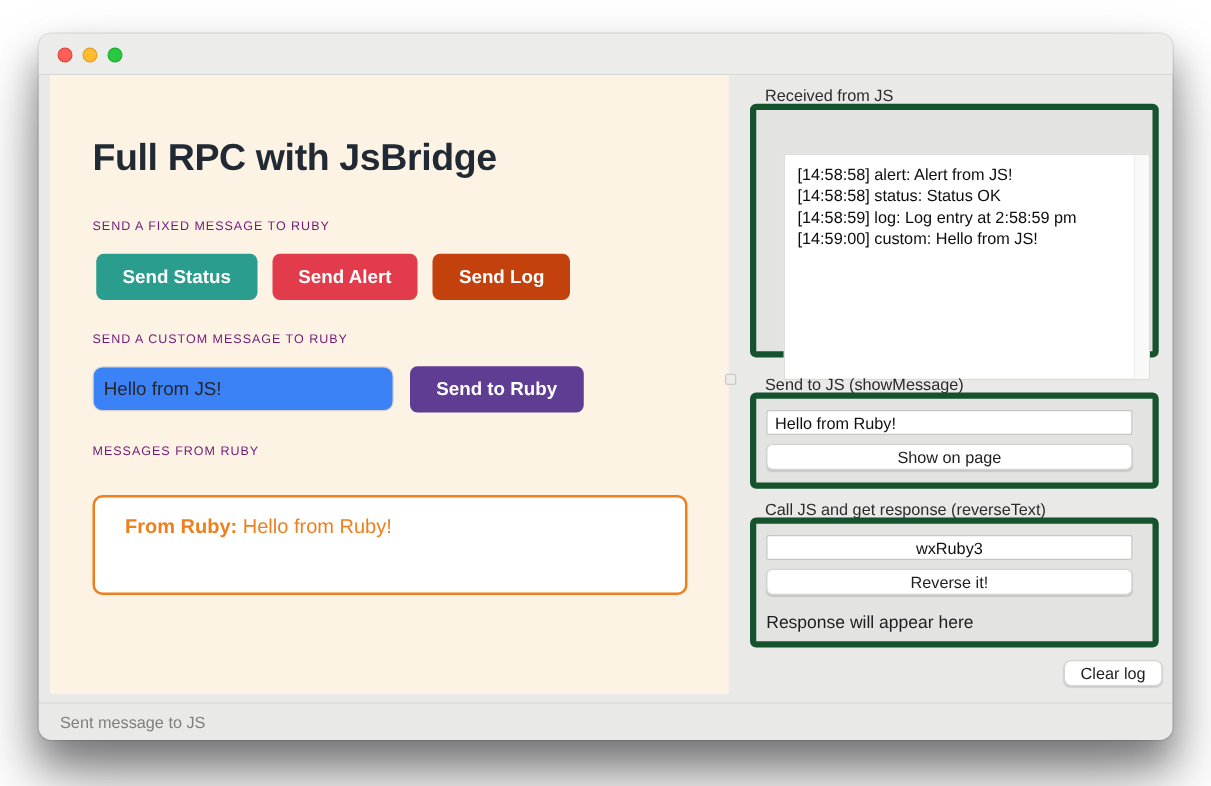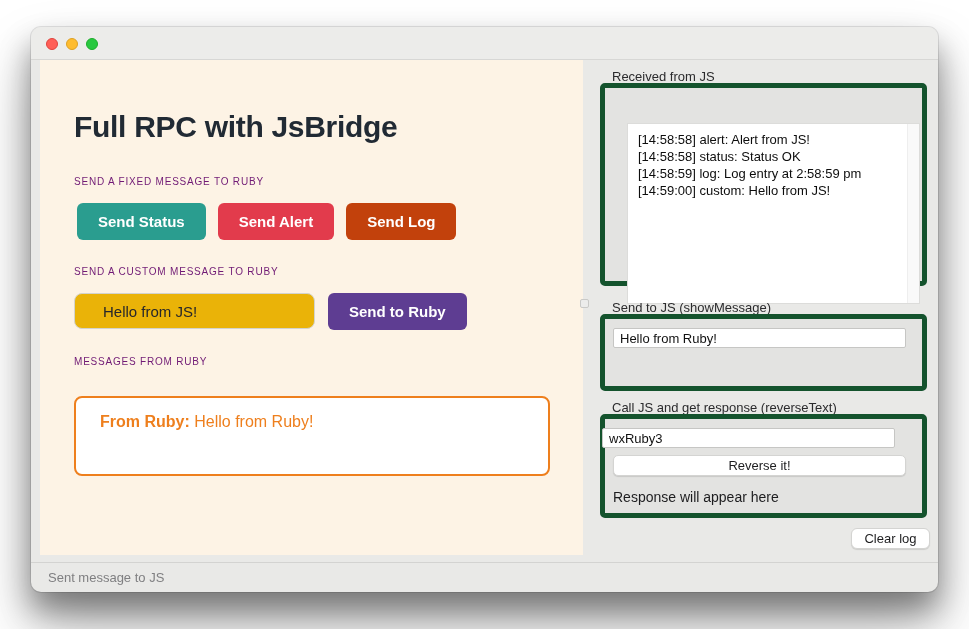--- a/index.html
+++ b/index.html
@@ -56,7 +56,7 @@
   .input-row { position:absolute; left:34px; top:233px; display:flex; gap:13px; }
   .wv-input {
     width:241px; height:36px; border:1px solid #d3d3cd; border-radius:8px;
-    background:#eab308; font-size:15px; color:#26262b; padding:0 28px;
+    background:#3b82f6; font-size:15px; color:#26262b; padding:0 8px;
     font-family:inherit;
   }
   .ruby-box {

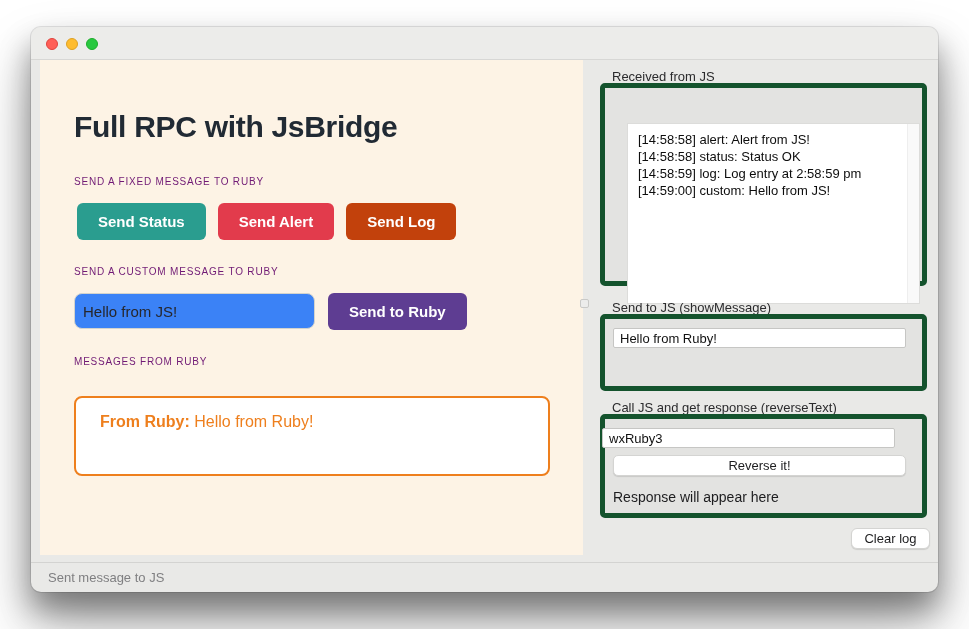--- a/index.html
+++ b/index.html
@@ -173,6 +173,7 @@
       <div class="p-label" style="left:21px; top:240px;">Send to JS (showMessage)</div>
       <div class="groupbox gb-send"></div>
       <input class="p-field" style="left: 22px; top: 268px;" type="text" value="Hello from Ruby!">
+      <button class="p-btn" style="left:22px; top:295px;">Show on page</button>
 
       <div class="p-label" style="left:21px; top:340px;">Call JS and get response (reverseText)</div>
       <div class="groupbox gb-call"></div>

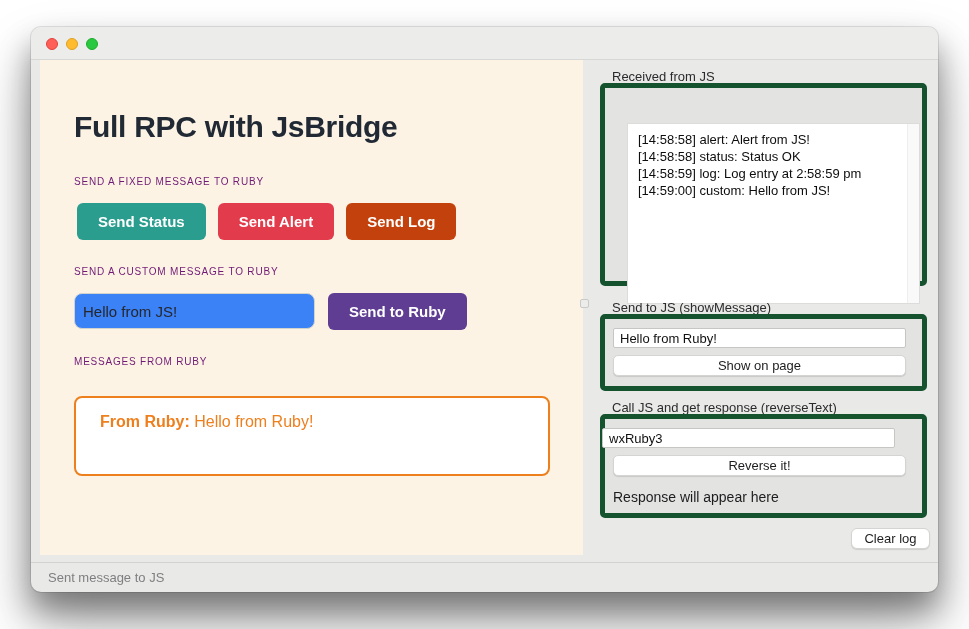--- a/index.html
+++ b/index.html
@@ -177,7 +177,7 @@
 
       <div class="p-label" style="left:21px; top:340px;">Call JS and get response (reverseText)</div>
       <div class="groupbox gb-call"></div>
-      <input class="p-field" style="left: 11px; top: 368px;" type="text" value="wxRuby3">
+      <input class="p-field" style="left: 22px; top: 368px; text-align: center;" type="text" value="wxRuby3">
       <button class="p-btn" style="left:22px; top:395px;">Reverse it!</button>
       <div class="p-response">Response will appear here</div>
 

